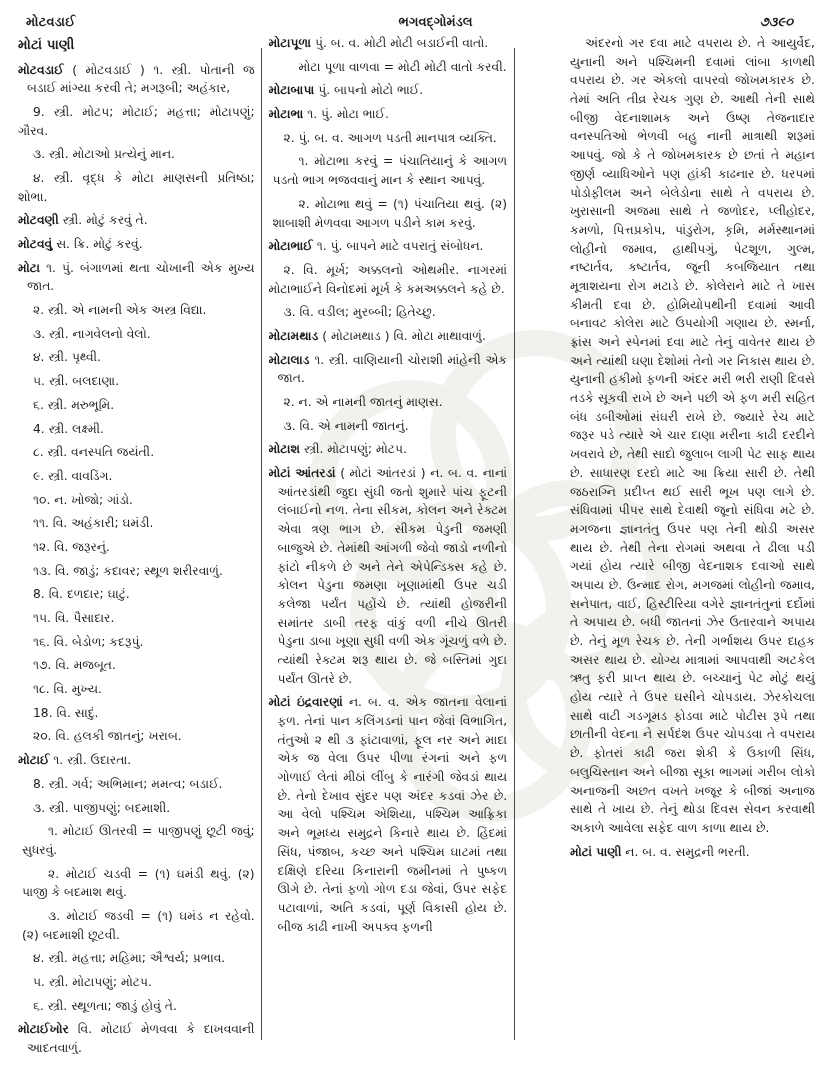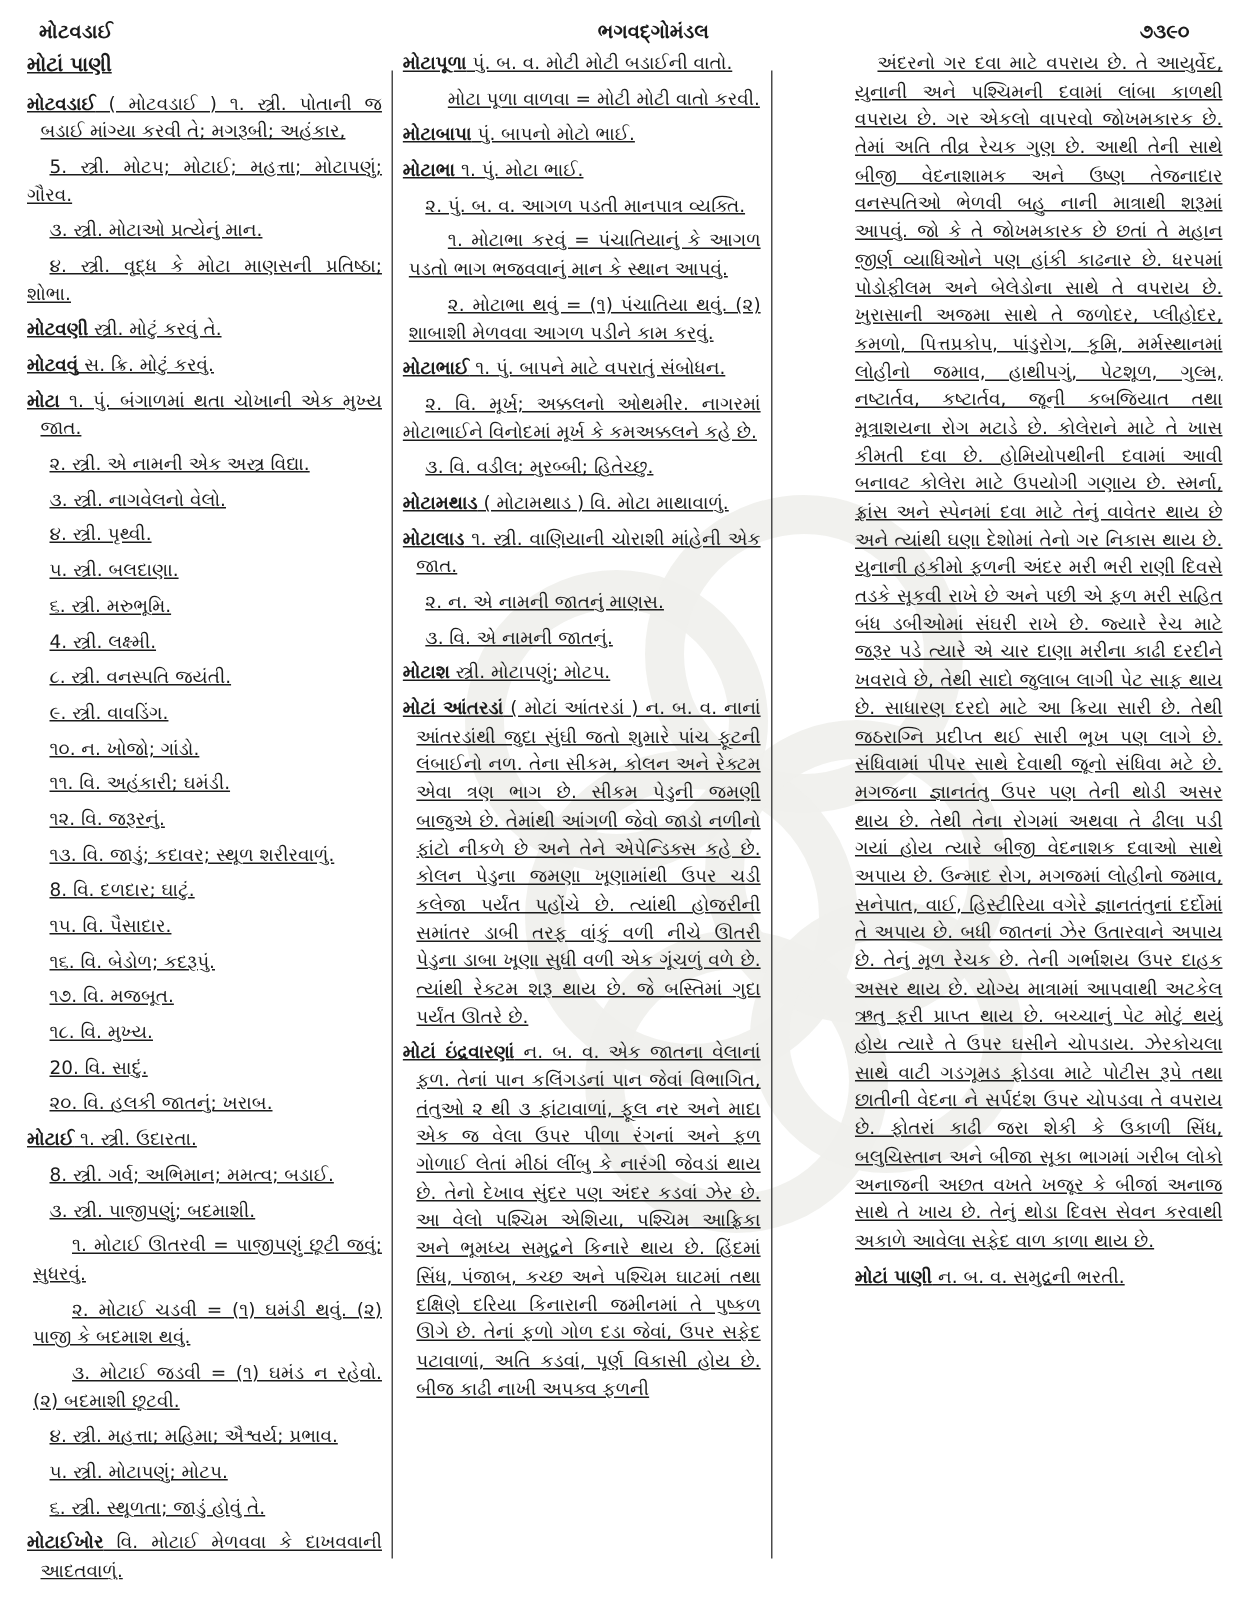--- a/index.html
+++ b/index.html
@@ -36,7 +36,7 @@
   }
   .header .hw{font-weight:bold;letter-spacing:.2px;}
   .header .title{font-weight:bold;margin-left:36px;}
-  .header .pageno{font-weight:bold;}
+  .header .pageno{font-weight:bold;font-style:italic;}
   .columns{
     display:flex;
     position:relative;z-index:2;

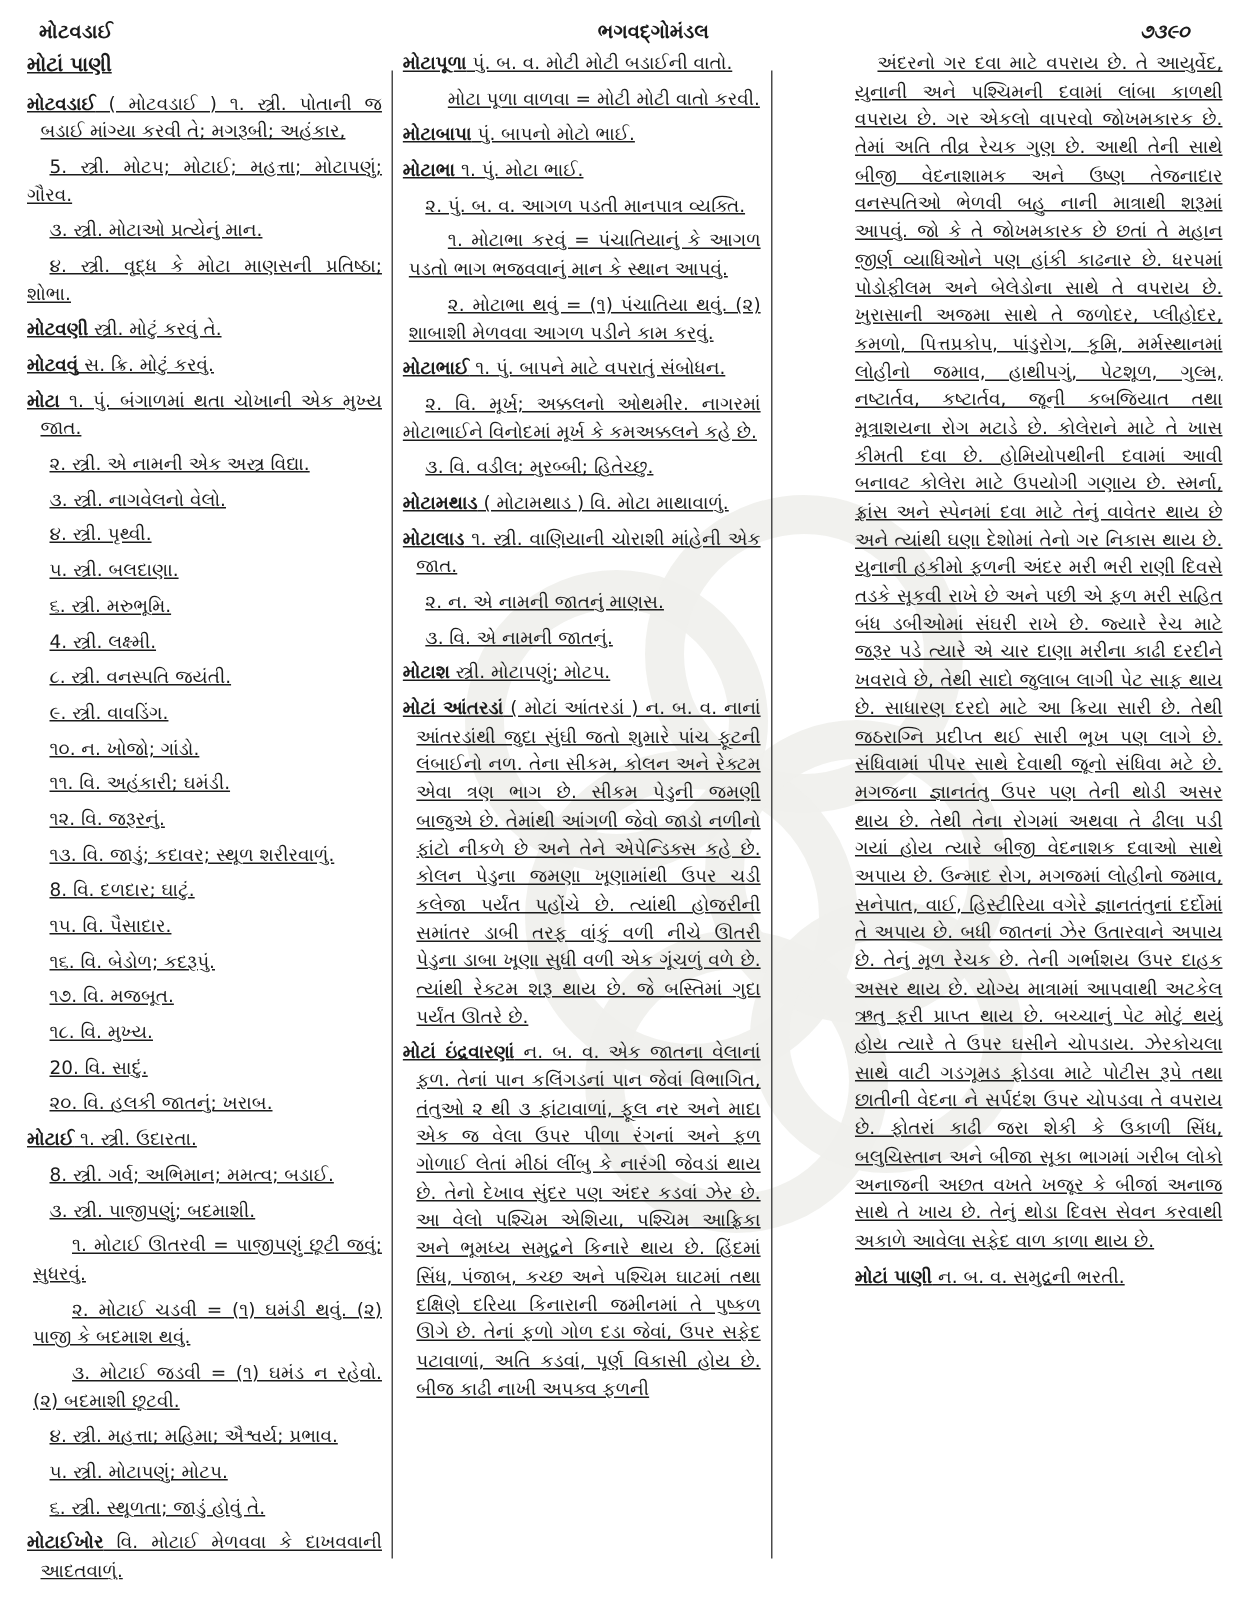--- a/index.html
+++ b/index.html
@@ -54,7 +54,7 @@
   .col2{width:271px;padding:0 7px 0 7px;}
   .col3{width:275px;padding:0 4px 0 7px;margin-left:48px;}
   .vrule{width:1px;background:#4a4a4a;margin-top:14px;height:992px;}
-  p.para{margin:0 0 5px 0;text-decoration:underline;}
+  p.para{margin:0 0 5px 0;}
   p.catch{font-weight:bold;font-size:13.5px;margin-bottom:6px;text-align:left;}
   p.entry{padding-left:9px;text-indent:-9px;}
   p.sense{text-indent:15px;}

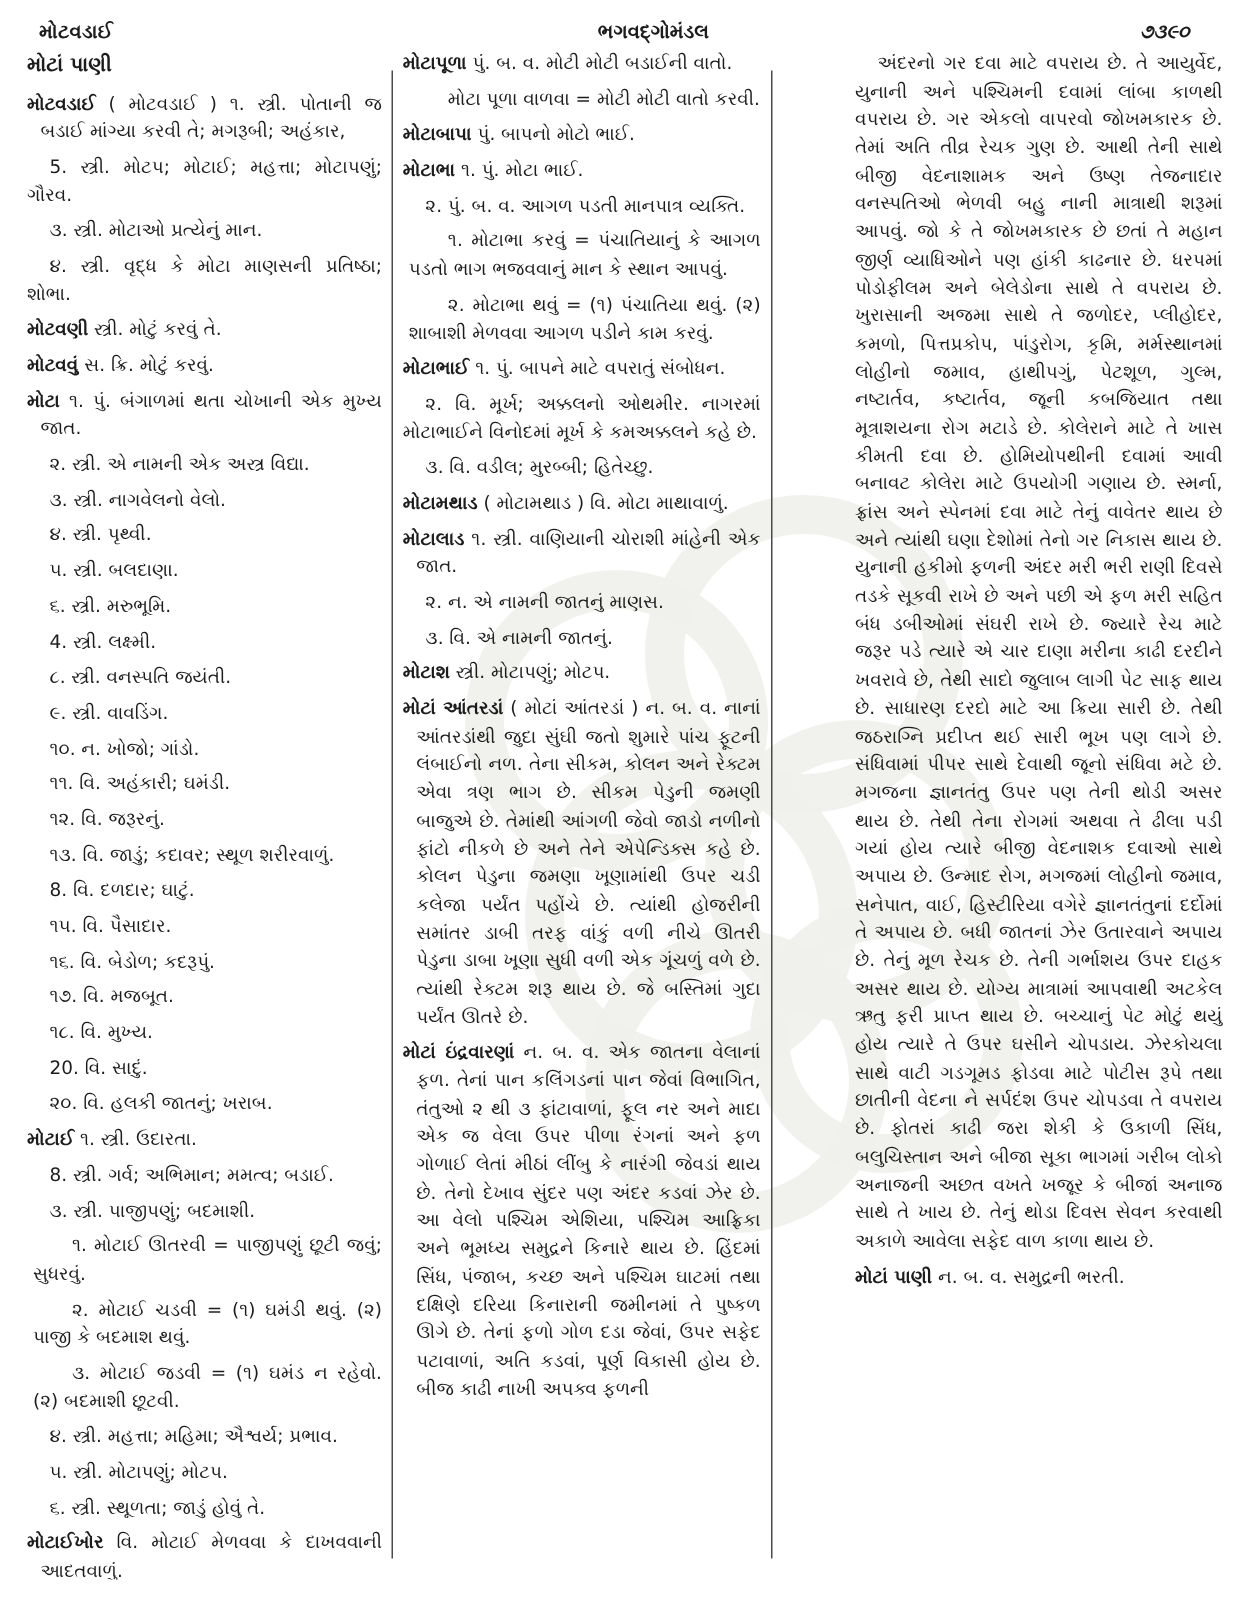--- a/index.html
+++ b/index.html
@@ -84,7 +84,7 @@
     <div class="col col1">
         <p class="para catch">મોટાં પાણી</p>
         <p class="para entry"><span class="headword">મોટવડાઈ</span> ( મોટવડાઈ ) ૧. સ્ત્રી. પોતાની જ બડાઈ માંગ્યા કરવી તે; મગરૂબી; અહંકાર,</p>
-        <p class="para sense">5. સ્ત્રી. મોટપ; મોટાઈ; મહત્તા; મોટાપણું; ગૌરવ.</p>
+        <p class="para sense">9. સ્ત્રી. મોટપ; મોટાઈ; મહત્તા; મોટાપણું; ગૌરવ.</p>
         <p class="para sense">૩. સ્ત્રી. મોટાઓ પ્રત્યેનું માન.</p>
         <p class="para sense">૪. સ્ત્રી. વૃદ્ધ કે મોટા માણસની પ્રતિષ્ઠા; શોભા.</p>
         <p class="para entry"><span class="headword">મોટવણી</span> સ્ત્રી. મોટું કરવું તે.</p>

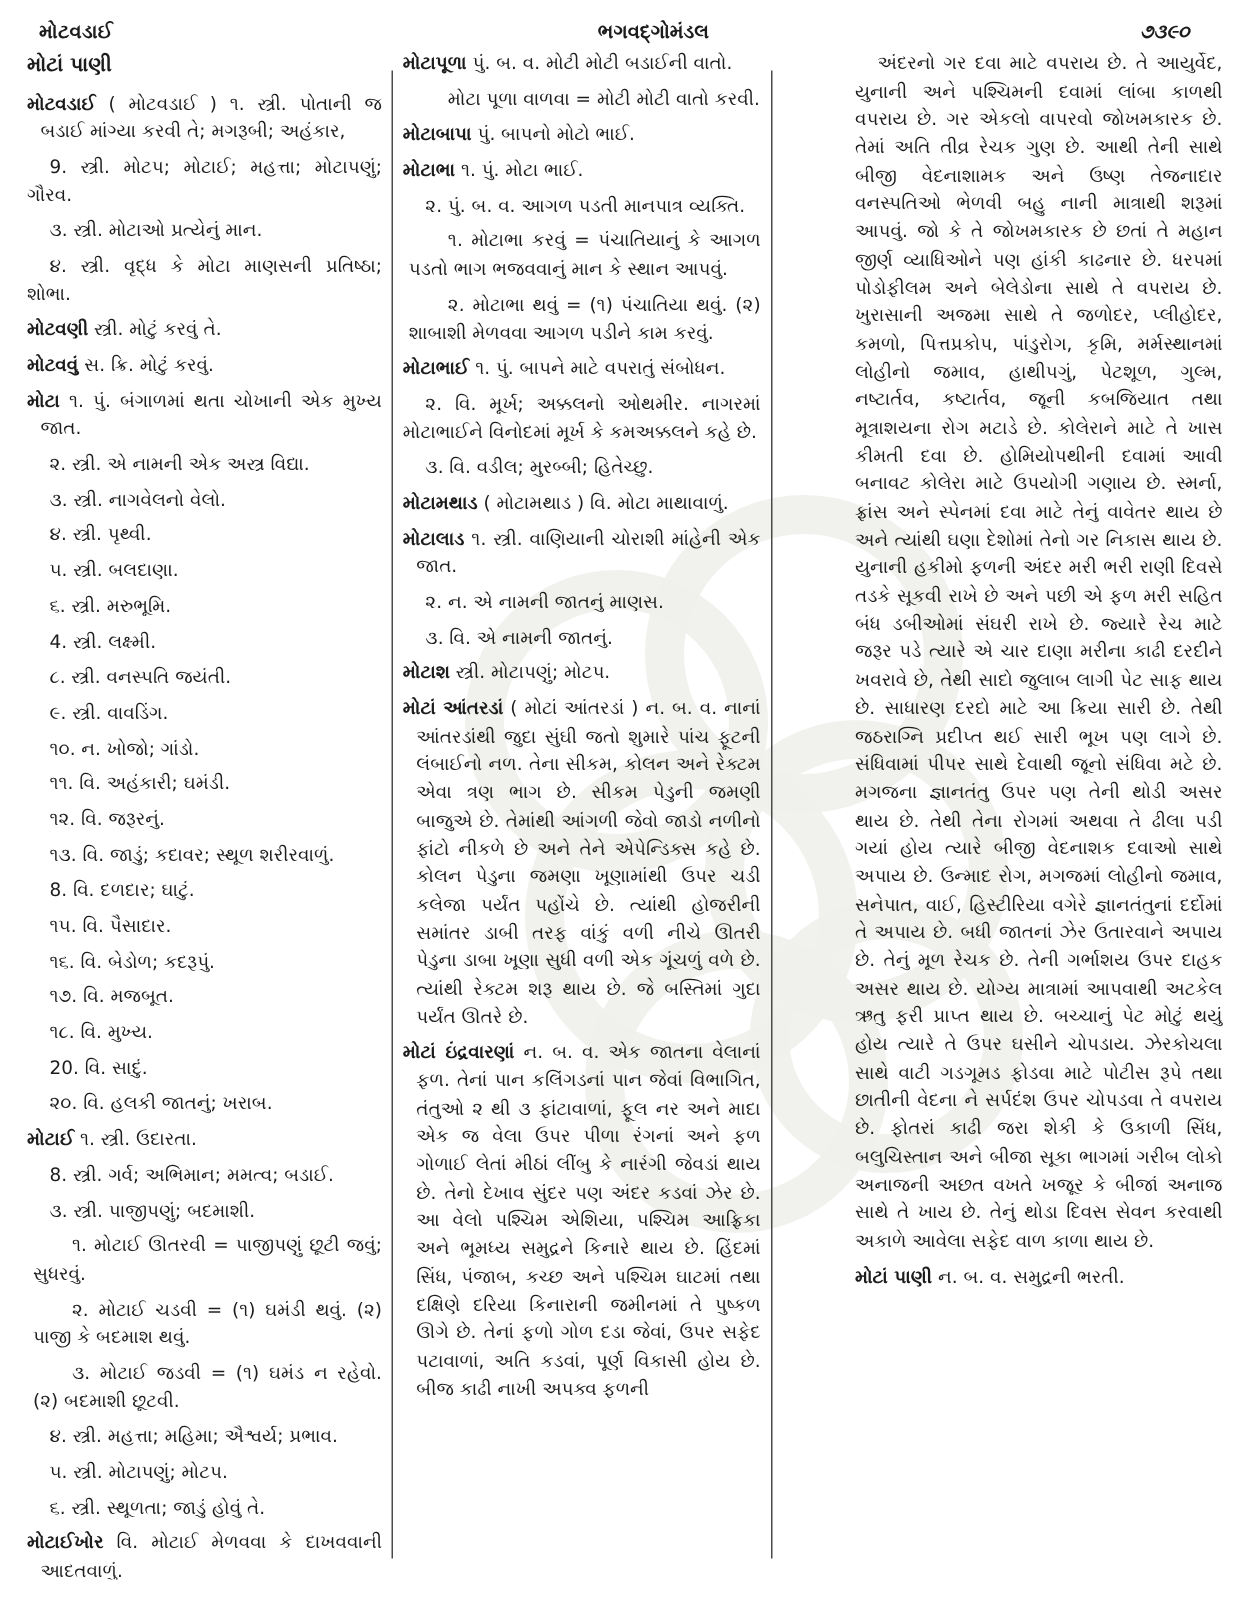--- a/index.html
+++ b/index.html
@@ -107,7 +107,7 @@
         <p class="para sense">૧૬. વિ. બેડોળ; કદરૂપું.</p>
         <p class="para sense">૧૭. વિ. મજબૂત.</p>
         <p class="para sense">૧૮. વિ. મુખ્ય.</p>
-        <p class="para sense">20. વિ. સાદું.</p>
+        <p class="para sense">18. વિ. સાદું.</p>
         <p class="para sense">૨૦. વિ. હલકી જાતનું; ખરાબ.</p>
         <p class="para entry"><span class="headword">મોટાઈ</span> ૧. સ્ત્રી. ઉદારતા.</p>
         <p class="para sense">8. સ્ત્રી. ગર્વ; અભિમાન; મમત્વ; બડાઈ.</p>

